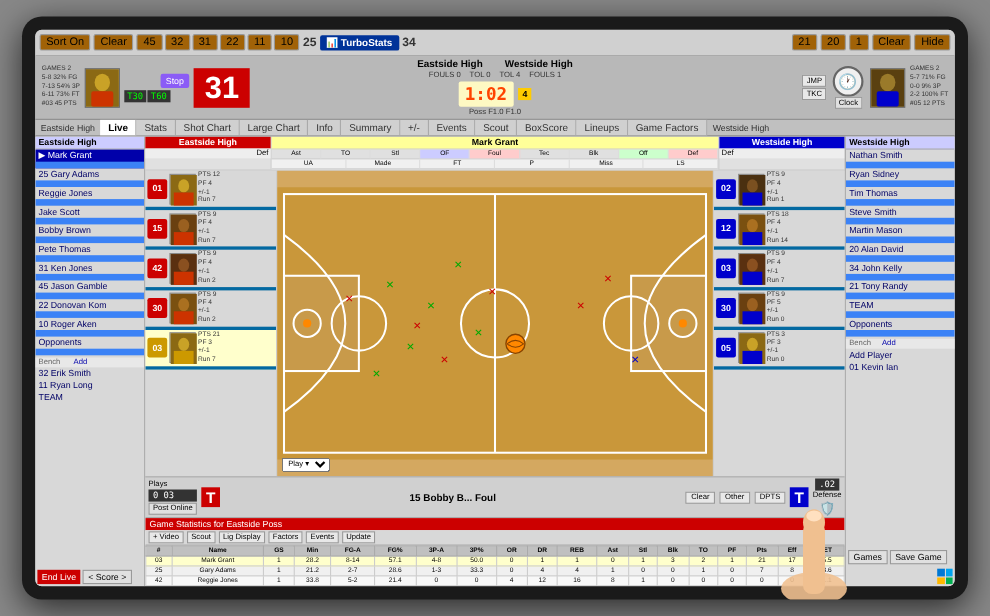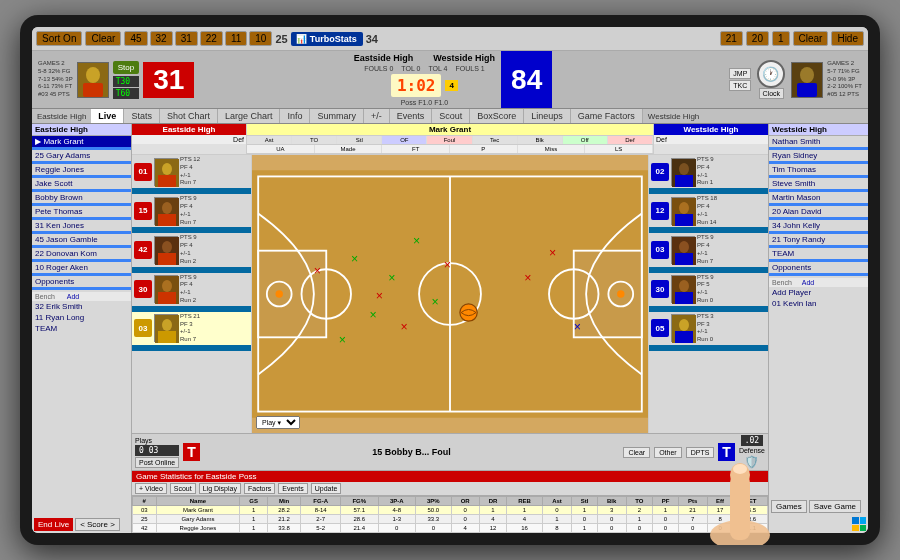--- a/index.html
+++ b/index.html
@@ -124,13 +124,14 @@
       color: #333;
     }
     .stop-btn {
-      background: #4d7c0f;
+      background: #8b5cf6;
       color: white;
       border: none;
       padding: 2px 5px;
       font-size: 8px;
       cursor: pointer;
       border-radius: 2px;
+      margin-left: 33px;
     }
     .t-display {
       display: flex;

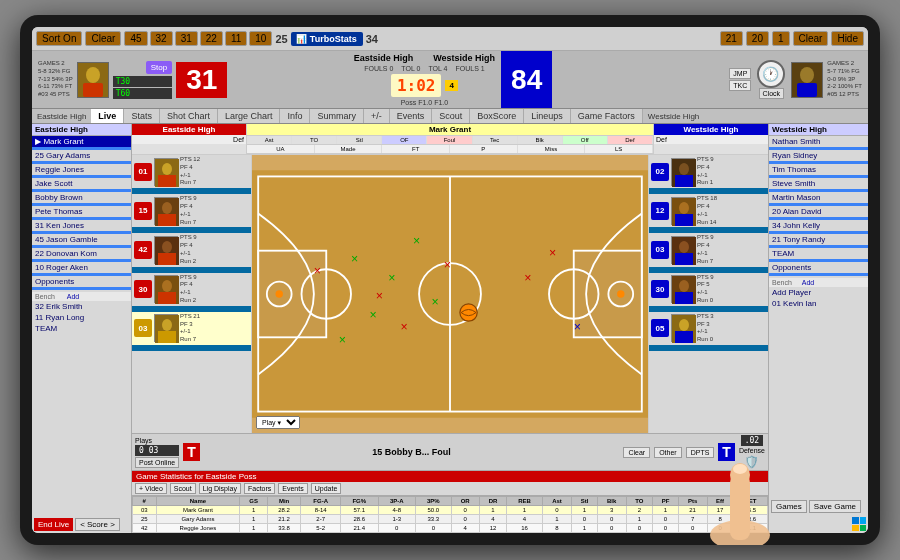--- a/index.html
+++ b/index.html
@@ -135,7 +135,7 @@
     }
     .t-display {
       display: flex;
-      flex-direction: column;
+      flex-direction: row;
       gap: 1px;
     }
     .t-box {

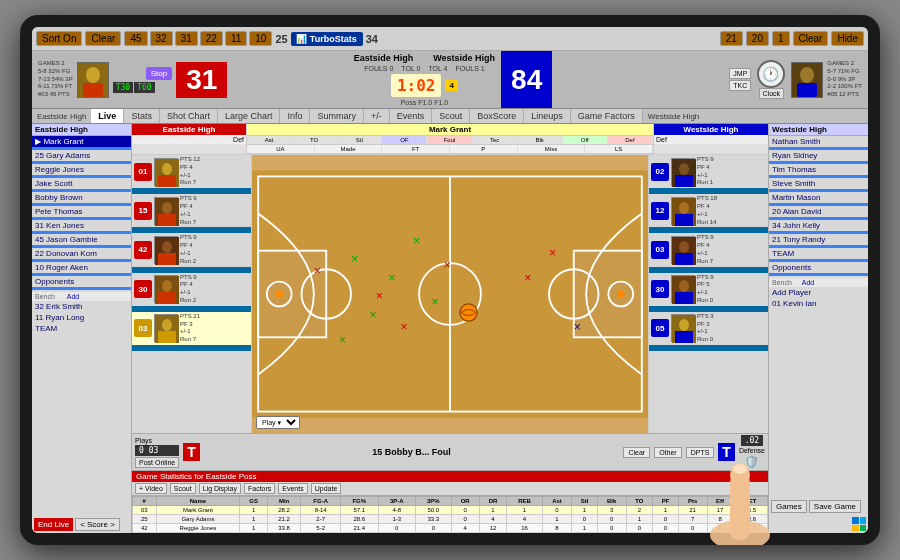--- a/index.html
+++ b/index.html
@@ -629,7 +629,6 @@
         </div>
       </div>
 
-      <div class="score-box blue">84</div>
 
       <div class="team-section visitor-section">
         <div class="jmp-tkc">

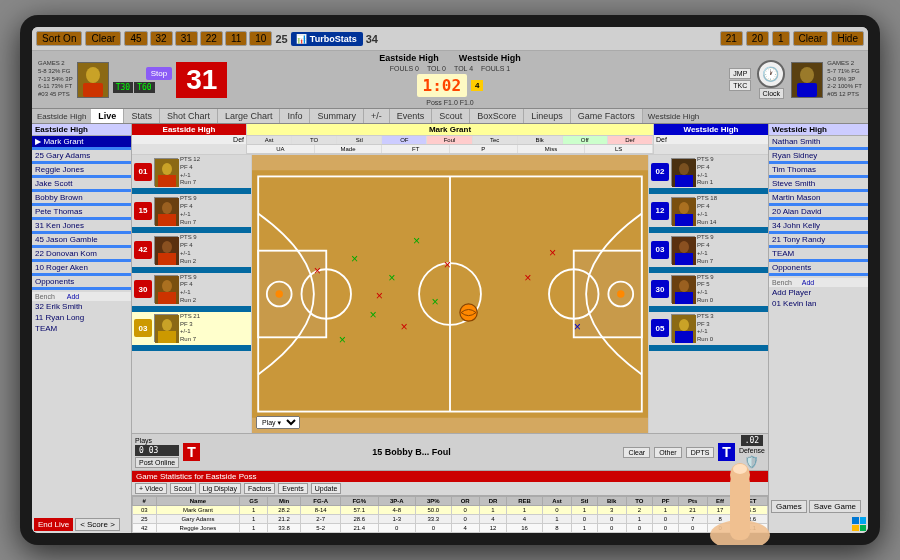--- a/index.html
+++ b/index.html
@@ -290,7 +290,7 @@
     .sidebar-player {
       padding: 1px 3px;
       cursor: pointer;
-      border-bottom: 3px solid #3b82f6;
+      border-bottom: 6px solid #3b82f6;
       color: #000066;
     }
     .sidebar-player.active {

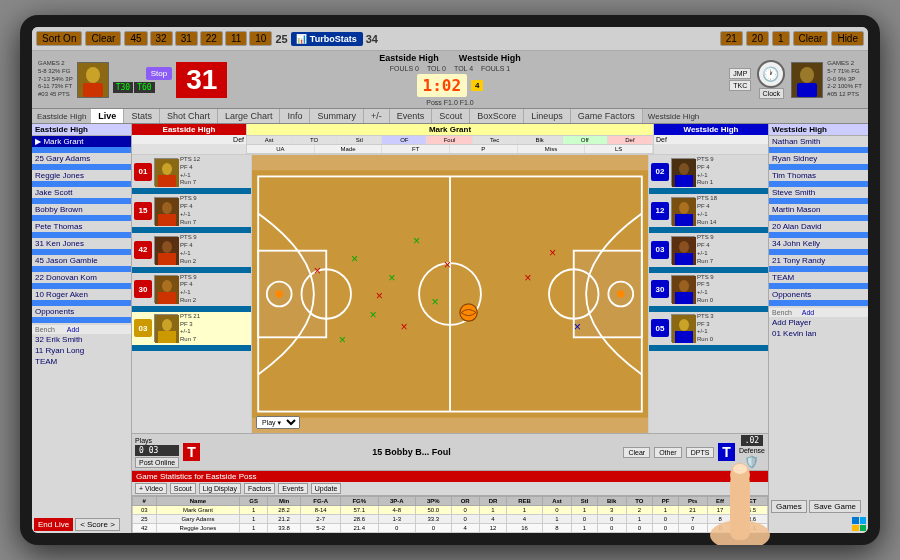--- a/index.html
+++ b/index.html
@@ -369,7 +369,7 @@
       display: flex;
       align-items: center;
       gap: 2px;
-      border-bottom: 6px solid #0369a1;
+      border-bottom: 3px solid #0369a1;
       padding: 1px 2px;
       font-size: 7px;
     }

